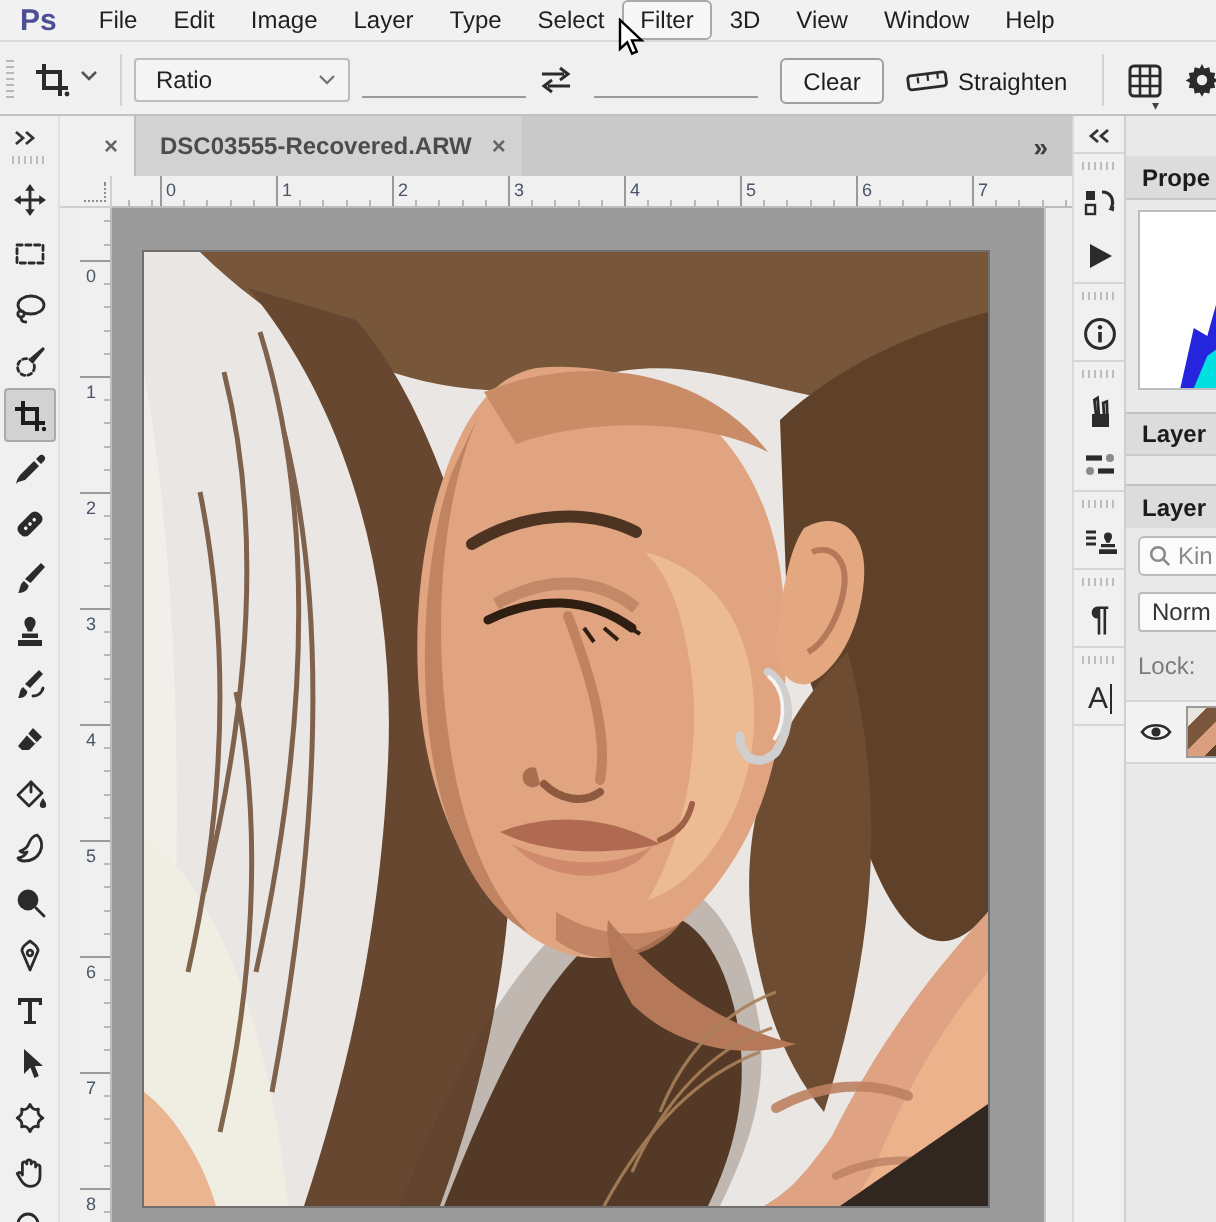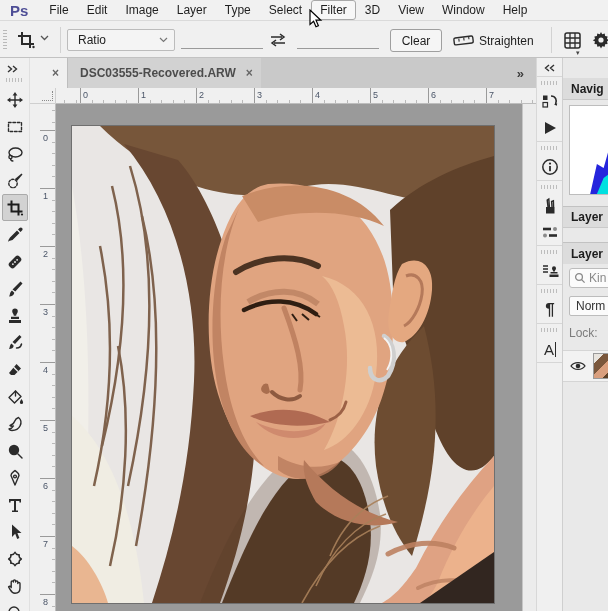--- a/index.html
+++ b/index.html
@@ -516,7 +516,7 @@
   <div id="panels">
     <div class="inner">
       <div id="nav-tabrow">
-        <span class="panel-title">Navig</span>
+        <span class="panel-title">Prope</span>
       </div>
       <div id="histogram-box">
         <svg width="148" height="88" viewBox="0 0 44 88" preserveAspectRatio="none">

